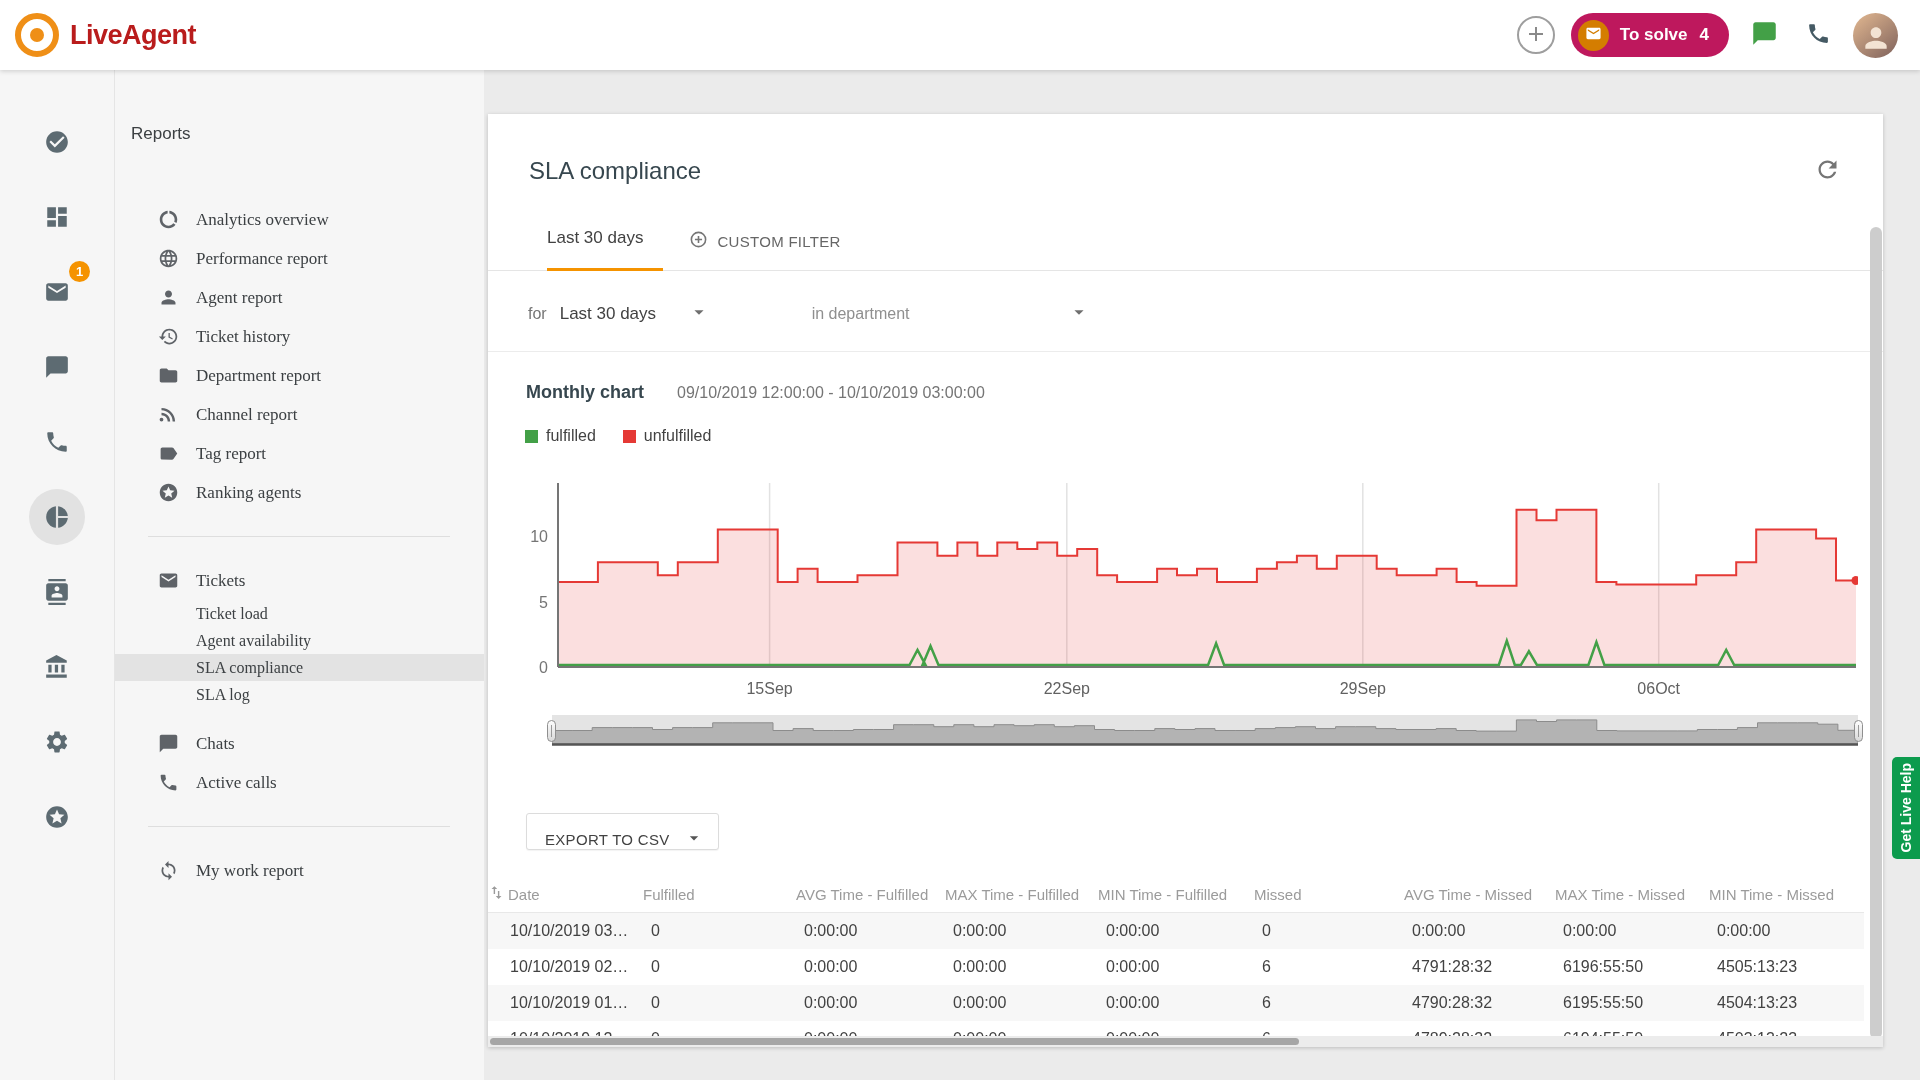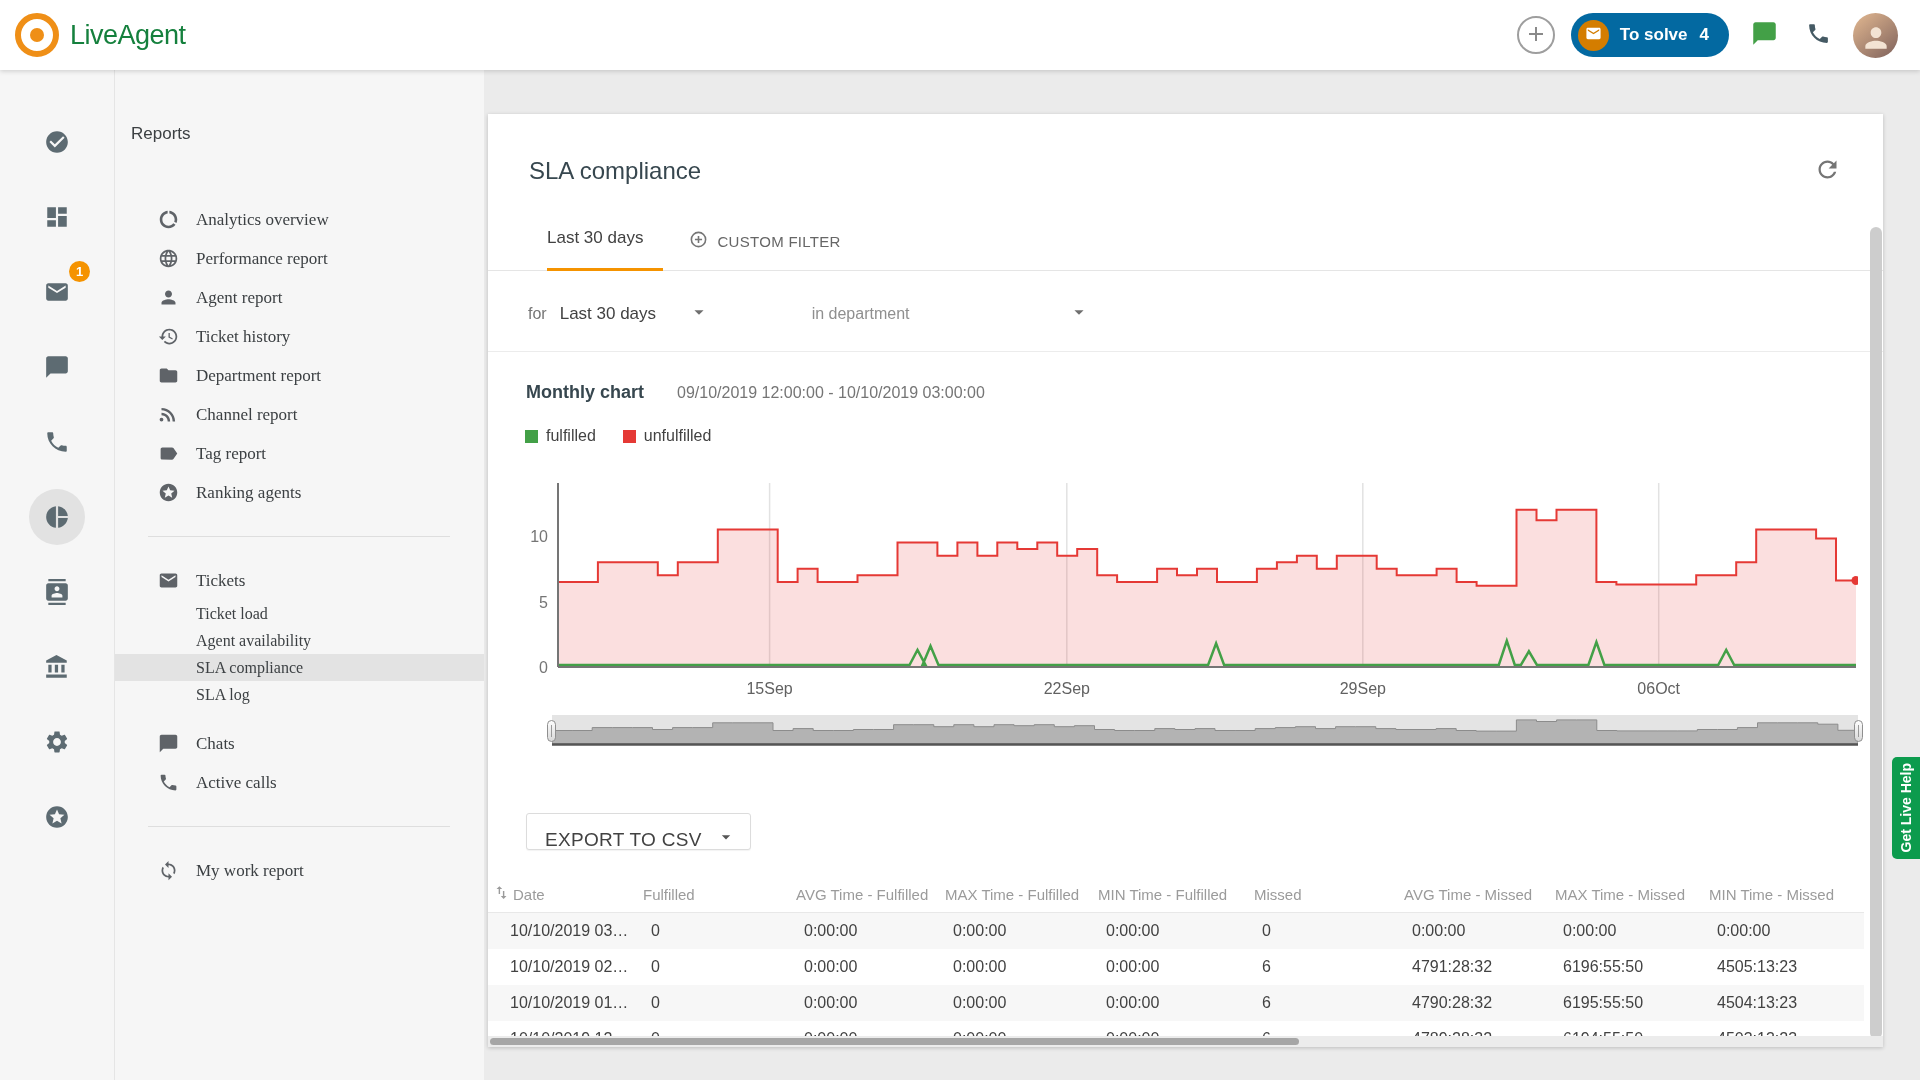--- a/index.html
+++ b/index.html
@@ -12,7 +12,7 @@
     display:flex; align-items:center; padding:0 22px 0 14px; z-index:30;
     box-shadow:0 1px 5px rgba(0,0,0,.18); }
   .brand { display:flex; align-items:center; gap:10px; cursor:pointer; }
-  .brand-text { font-size:27px; font-weight:normal; color:#15803d; letter-spacing:-.5px; }
+  .brand-text { font-size:27px; font-weight:bold; color:#b91c1c; letter-spacing:-.5px; }
   .top-actions { margin-left:auto; display:flex; align-items:center; gap:16px; }
   .add-btn { width:38px; height:38px; border-radius:50%; border:2px solid #9e9e9e; background:#fff;
     display:flex; align-items:center; justify-content:center; cursor:pointer; padding:0; }

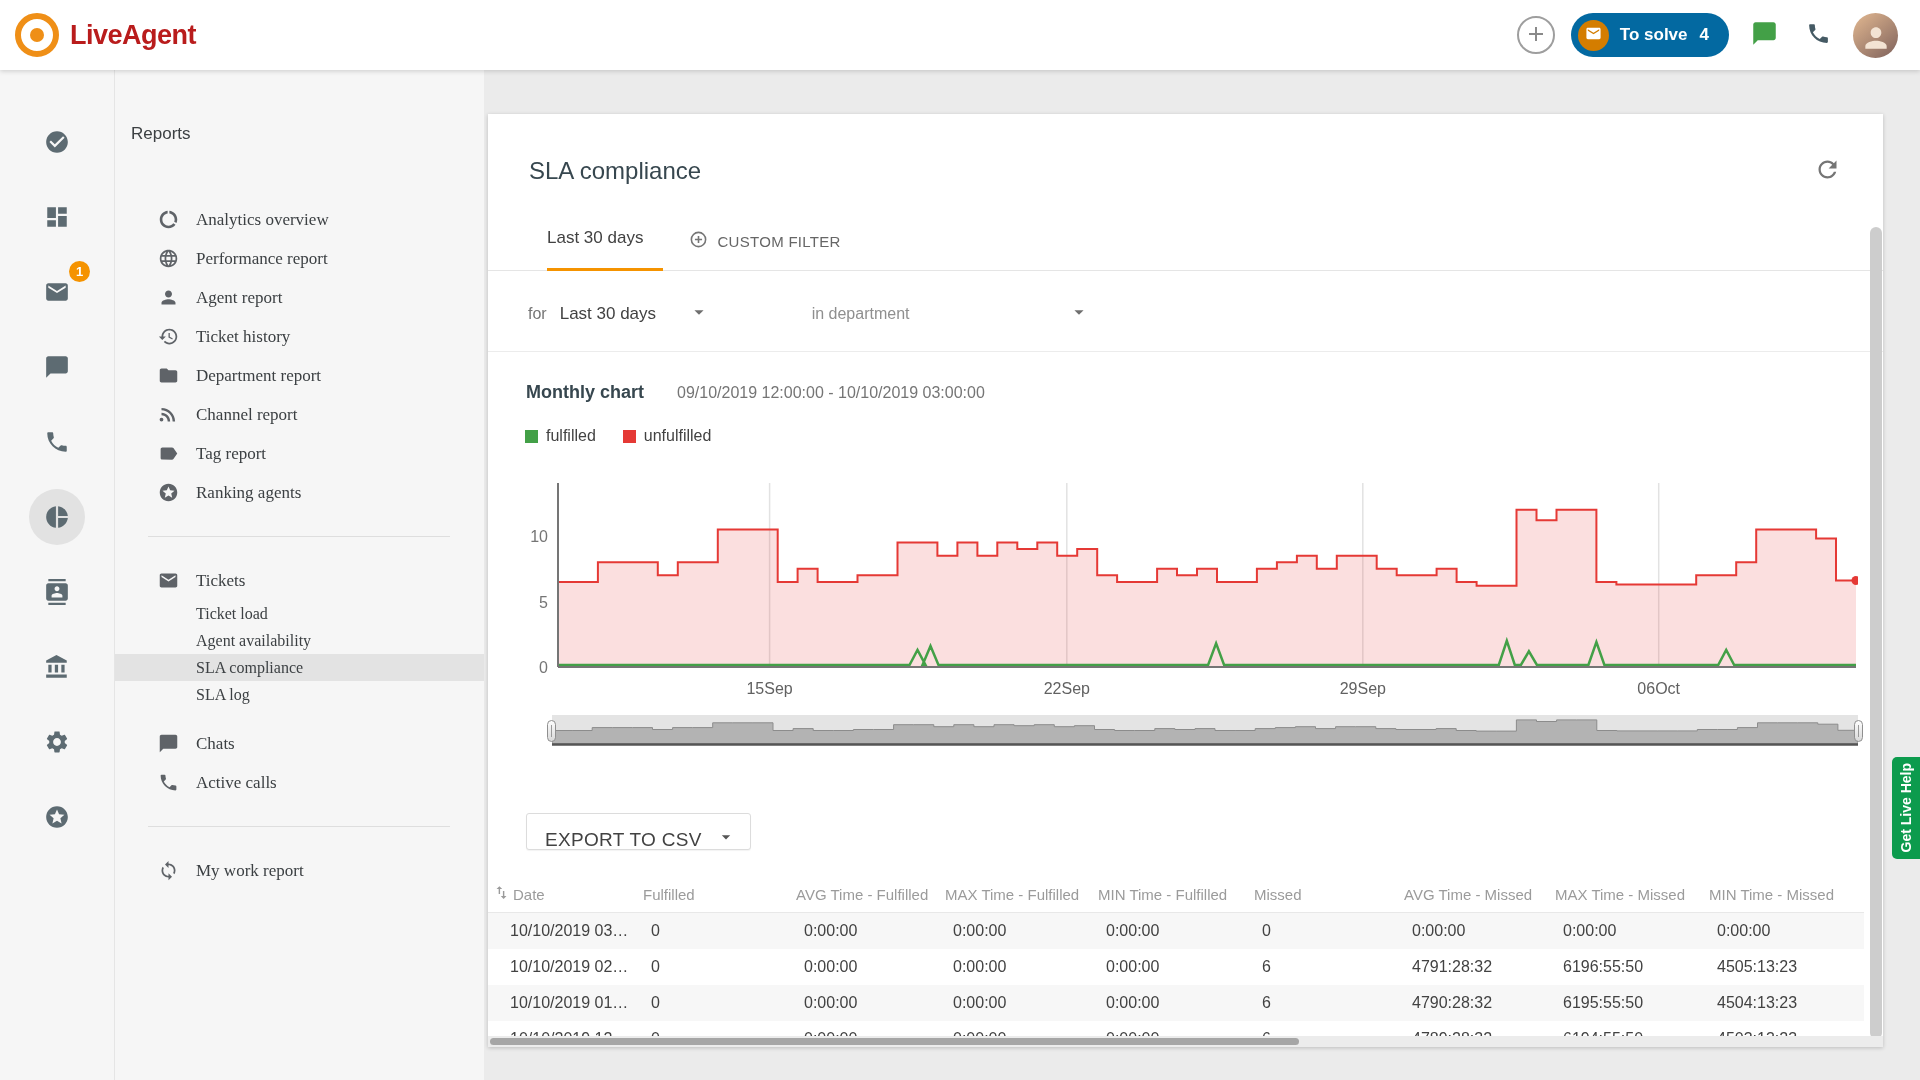--- a/index.html
+++ b/index.html
@@ -16,7 +16,7 @@
   .top-actions { margin-left:auto; display:flex; align-items:center; gap:16px; }
   .add-btn { width:38px; height:38px; border-radius:50%; border:2px solid #9e9e9e; background:#fff;
     display:flex; align-items:center; justify-content:center; cursor:pointer; padding:0; }
-  .tosolve { height:44px; border-radius:22px; background:#0369a1; display:flex; align-items:center;
+  .tosolve { height:44px; border-radius:22px; background:#be185d; display:flex; align-items:center;
     padding:0 20px 0 7px; cursor:pointer; }
   .tosolve-ic { width:31px; height:31px; border-radius:50%; background:#d47d00;
     display:flex; align-items:center; justify-content:center; margin-right:11px; }

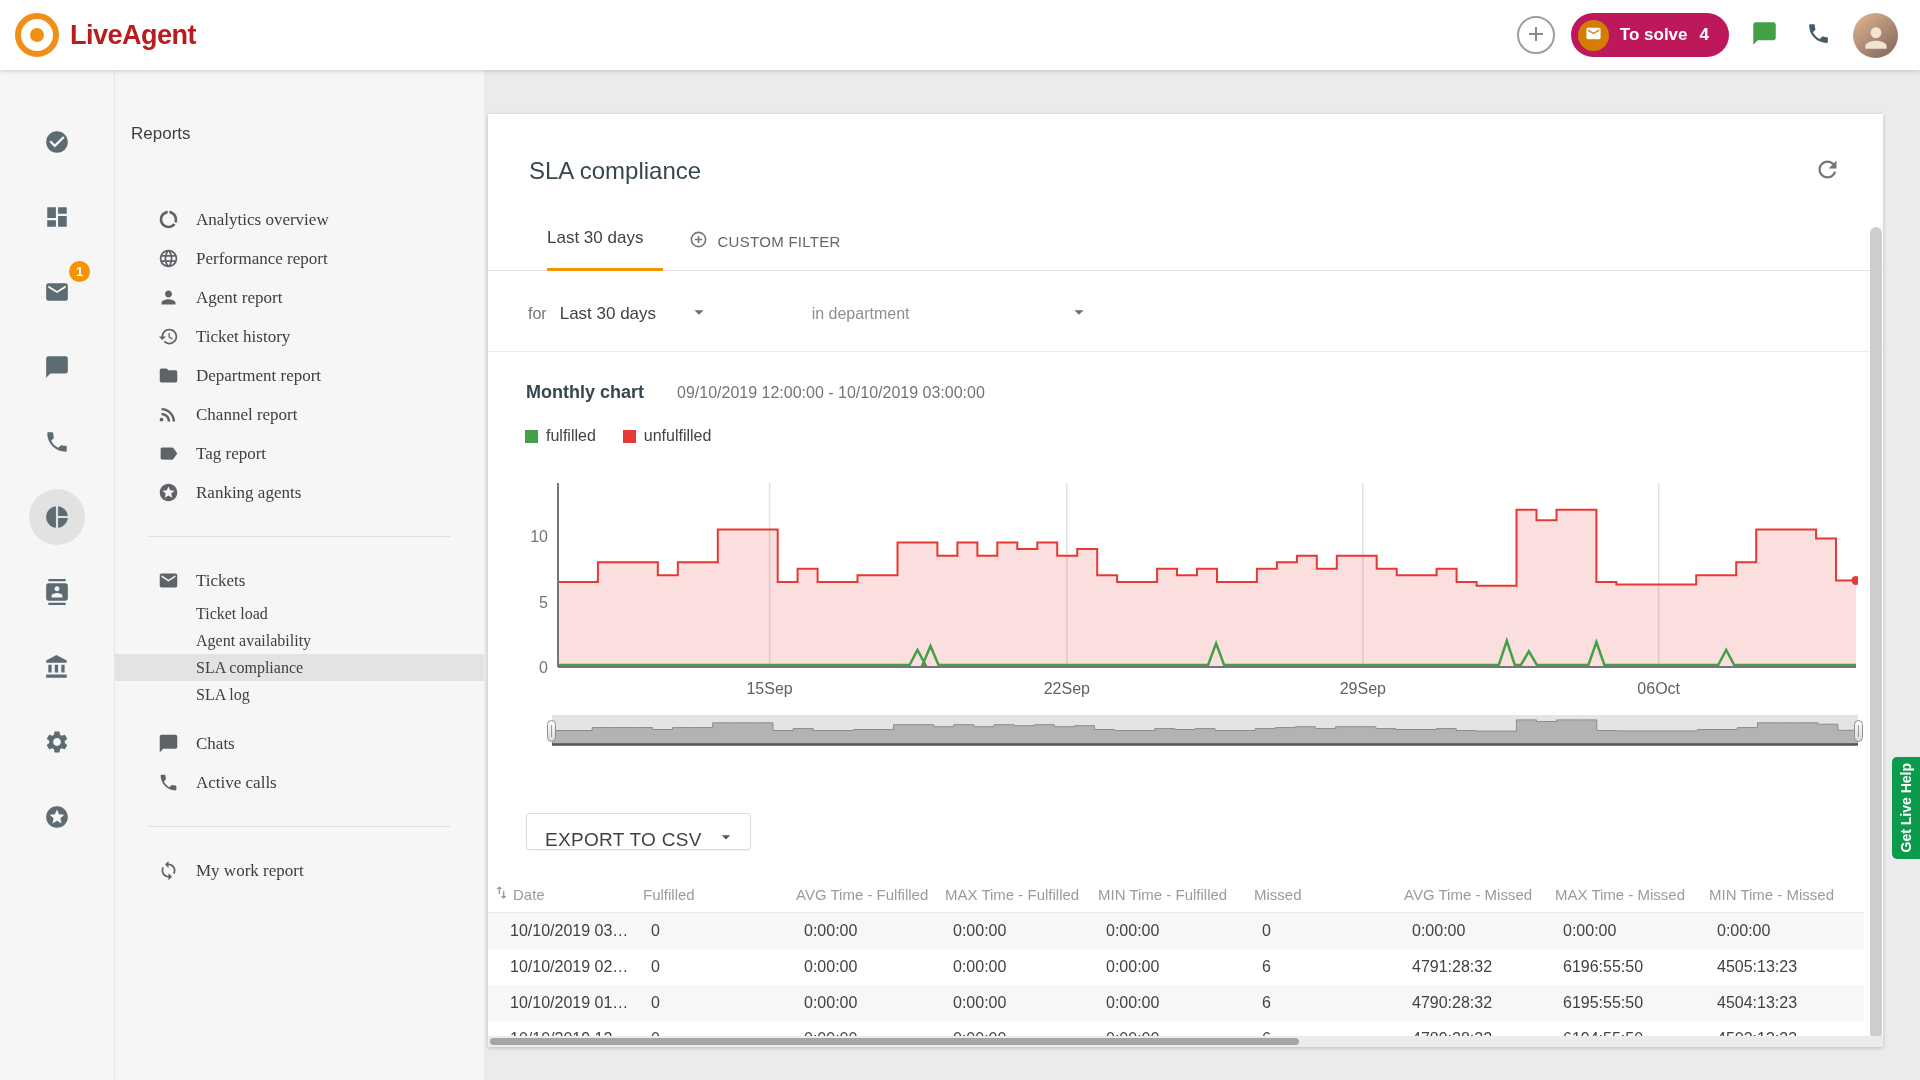--- a/index.html
+++ b/index.html
@@ -90,7 +90,7 @@
 
   .export-row { margin:64px 0 0 38px; }
   .export-btn { display:inline-flex; align-items:center; gap:14px; height:37px; padding:16px 14px 0 18px;
-    background:#fff; border:1px solid #dcdcdc; border-radius:3px; font-size:19px; color:#424242;
+    background:#fff; border:1px solid #dcdcdc; border-radius:3px; font-size:15px; color:#424242;
     cursor:pointer; font-family:inherit; letter-spacing:.3px; box-shadow:0 1px 1px rgba(0,0,0,.05); }
 
   .table-wrap { margin-top:26px; }

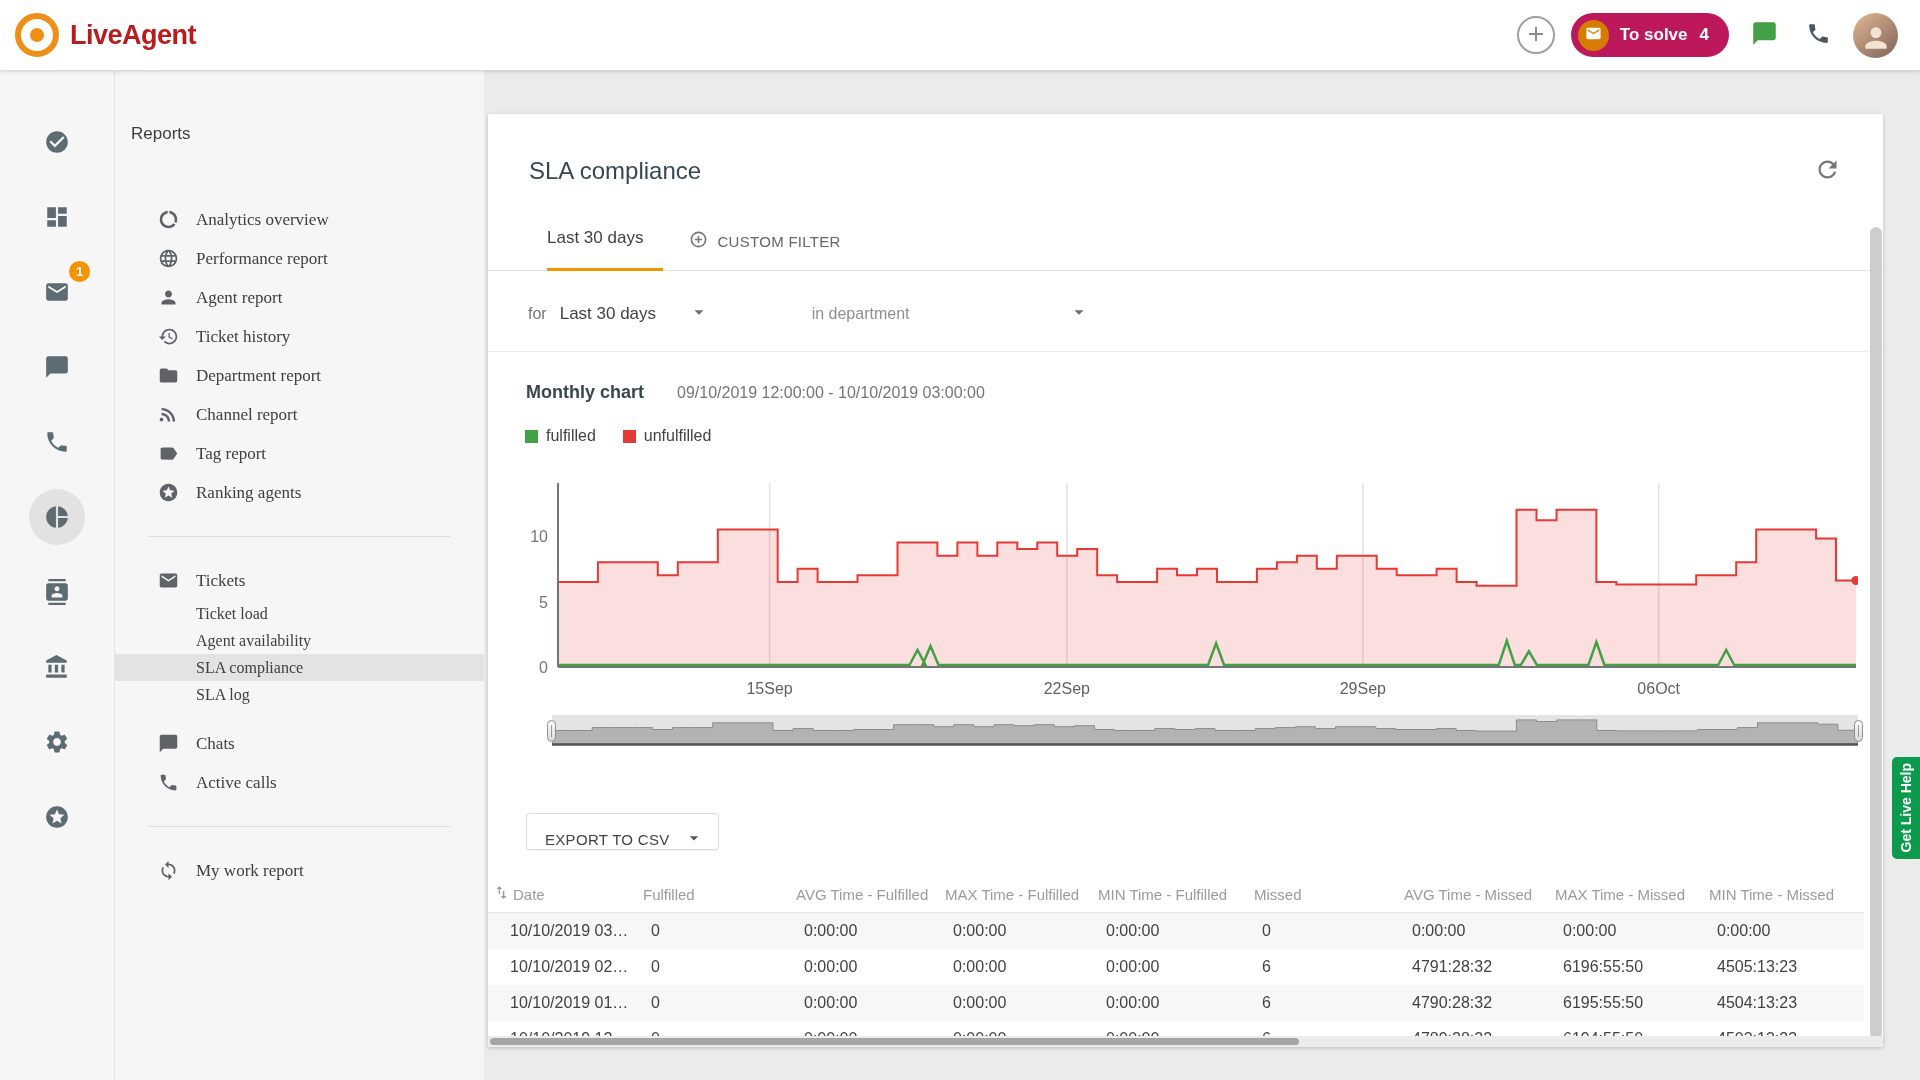--- a/index.html
+++ b/index.html
@@ -98,7 +98,7 @@
   thead tr { border-bottom:1px solid #e8e8e8; }
   th { text-align:left; font-weight:normal; color:#9b9b9b; font-size:15px; padding:8px 6px 8px 0;
     white-space:nowrap; overflow:hidden; }
-  th:first-child { padding-left:5px; }
+  th:first-child { }
   .th-inner { display:flex; align-items:center; gap:3px; }
   td { color:#424242; font-size:16px; padding:9px 6px 9px 8px; white-space:nowrap; overflow:hidden; }
   td:first-child { padding-left:22px; }

